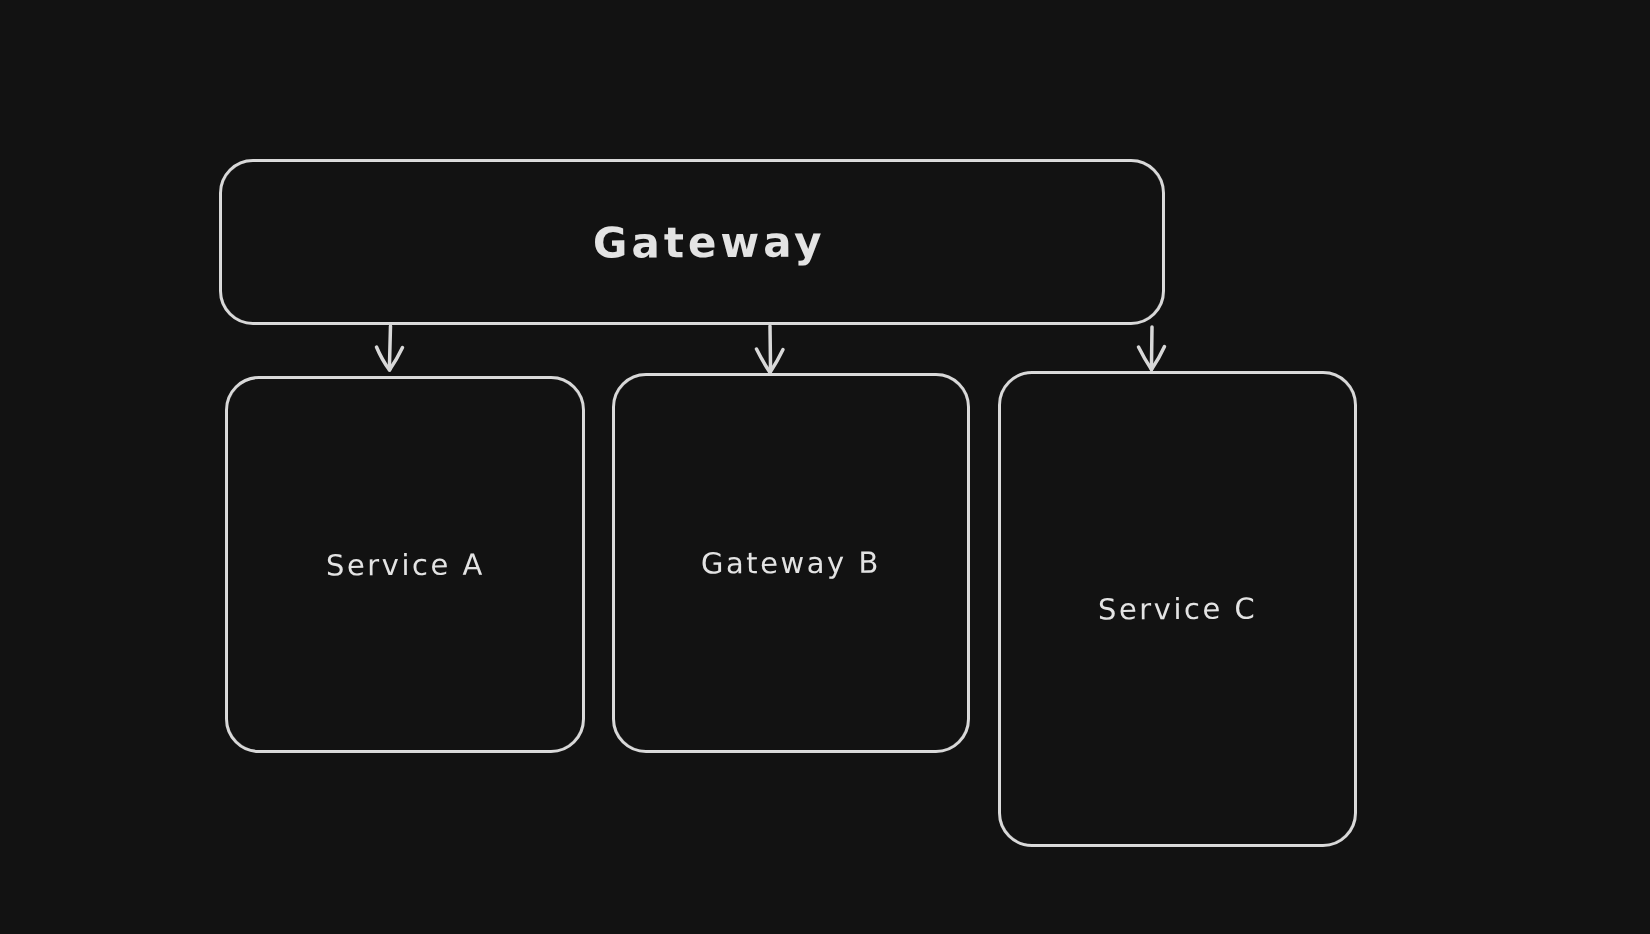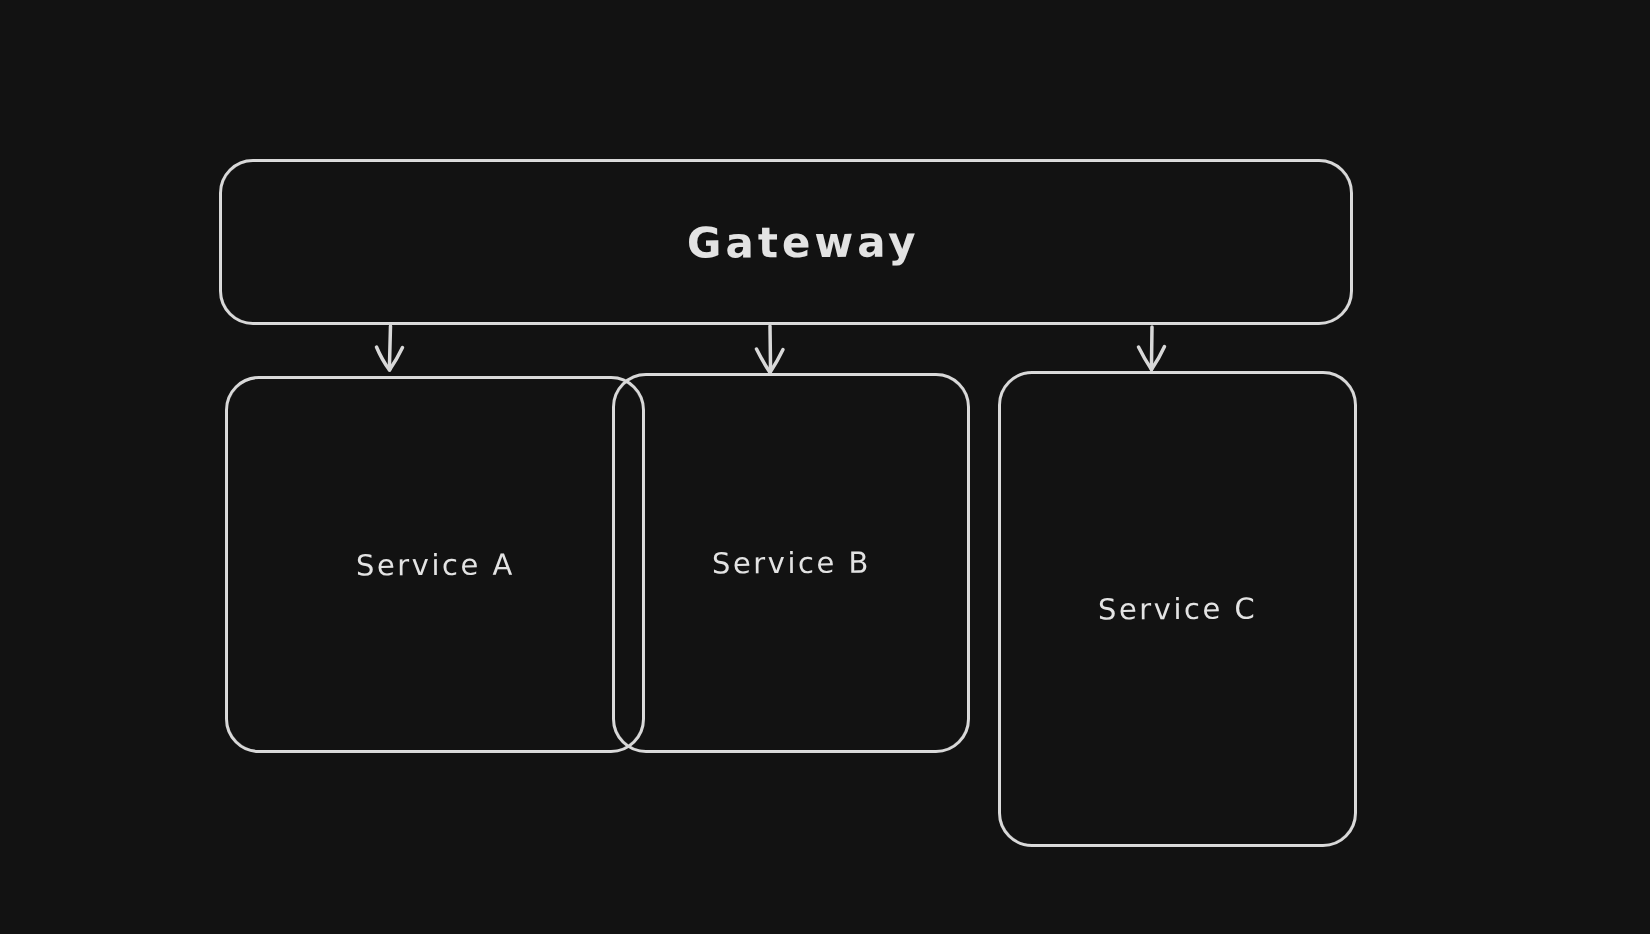--- a/index.html
+++ b/index.html
@@ -48,7 +48,7 @@
   }
   #gateway {
     left: 219px; top: 159px;
-    width: 1134px; height: 166px; padding-left: 34px;
+    width: 946px; height: 166px; padding-left: 34px;
   }
   #gateway .node-label {
     font-size: 42px;

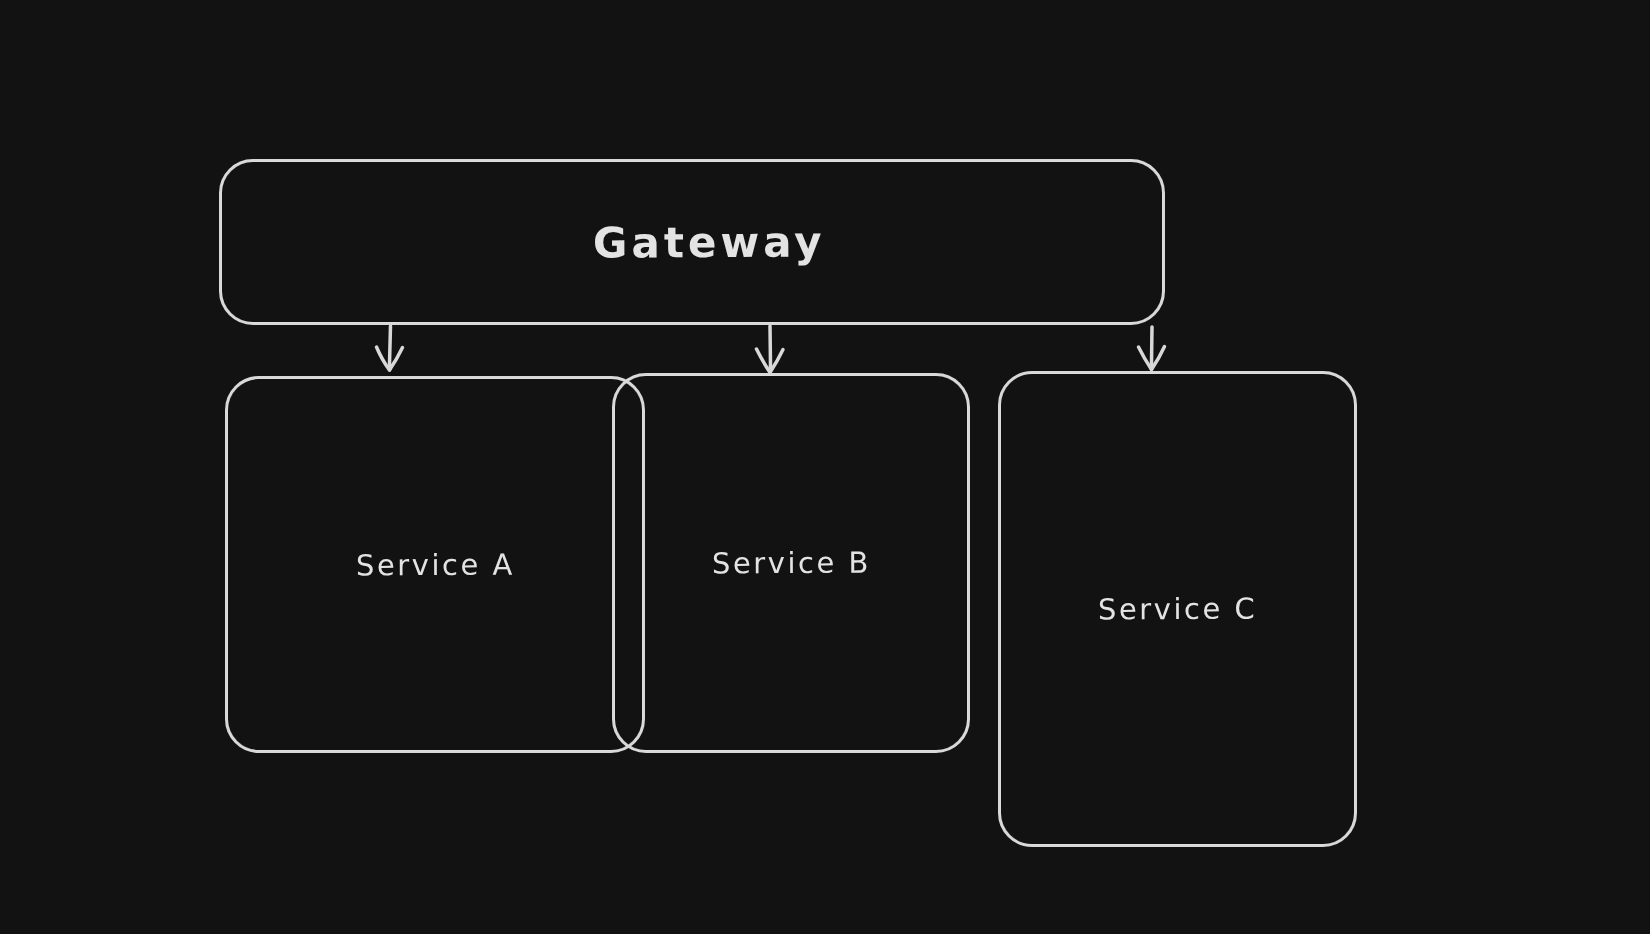--- a/index.html
+++ b/index.html
@@ -57,7 +57,7 @@
   }
   #service-a {
     left: 225px; top: 376px;
-    width: 420px; height: 377px;
+    width: 360px; height: 377px;
   }
   #service-b {
     left: 612px; top: 373px;

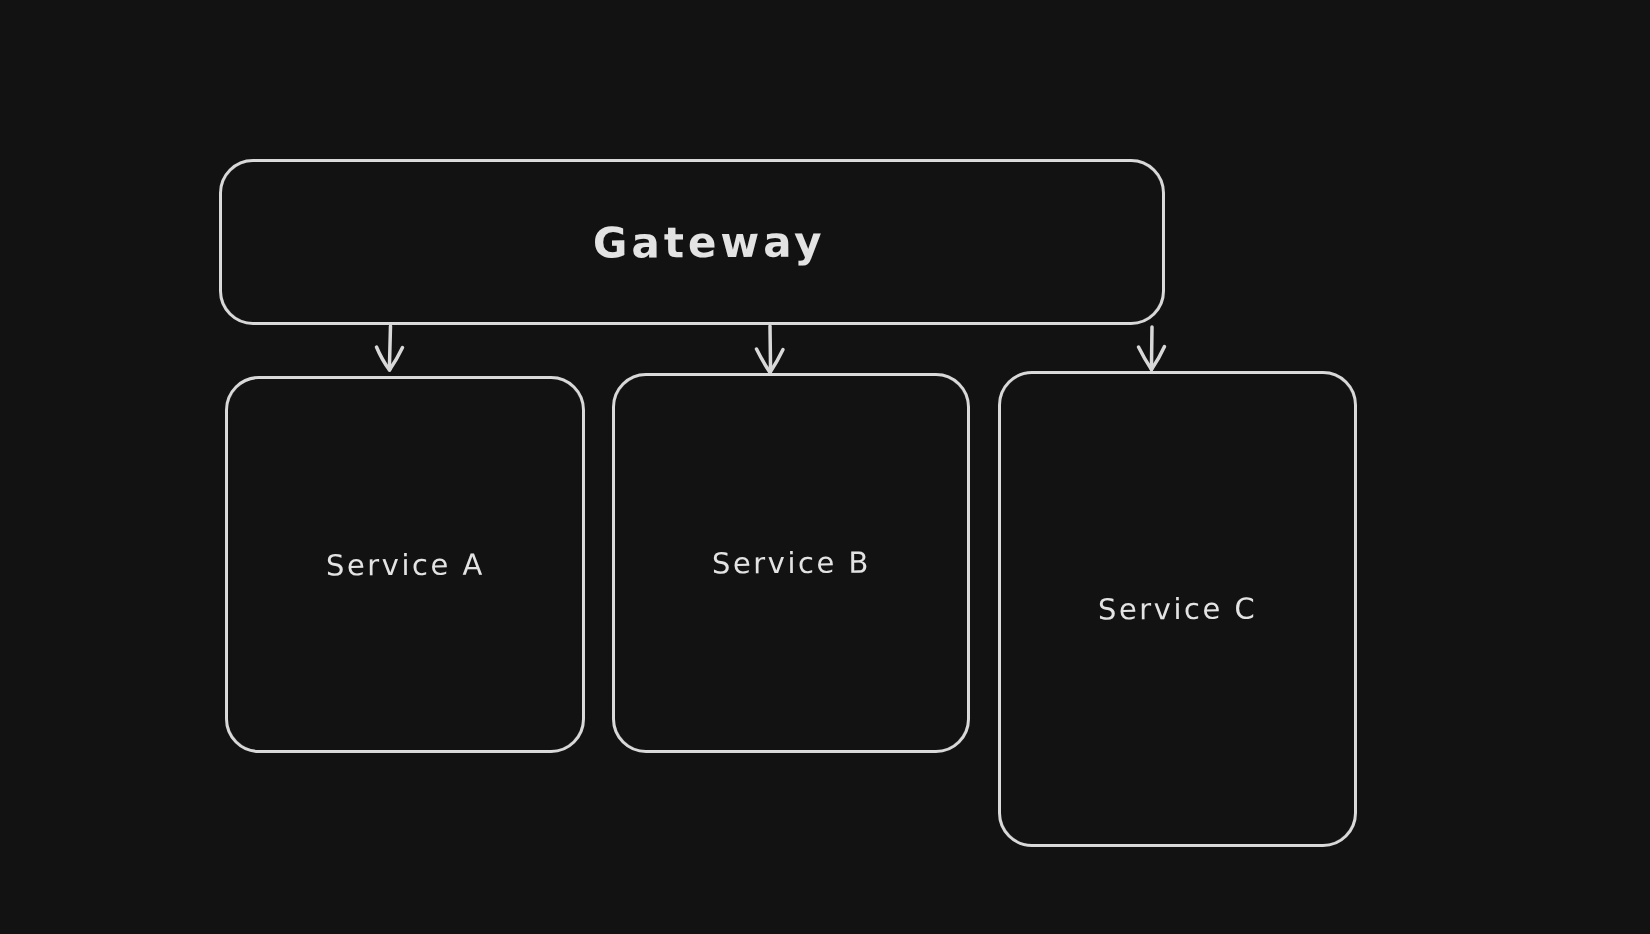--- a/index.html
+++ b/index.html
@@ -100,7 +100,7 @@
   </div>
 
   <div class="node service" id="service-b">
-    <span class="node-label">Service B</span>
+    <span class="node-label">Gateway B</span>
   </div>
 
   <div class="node service" id="service-c">

